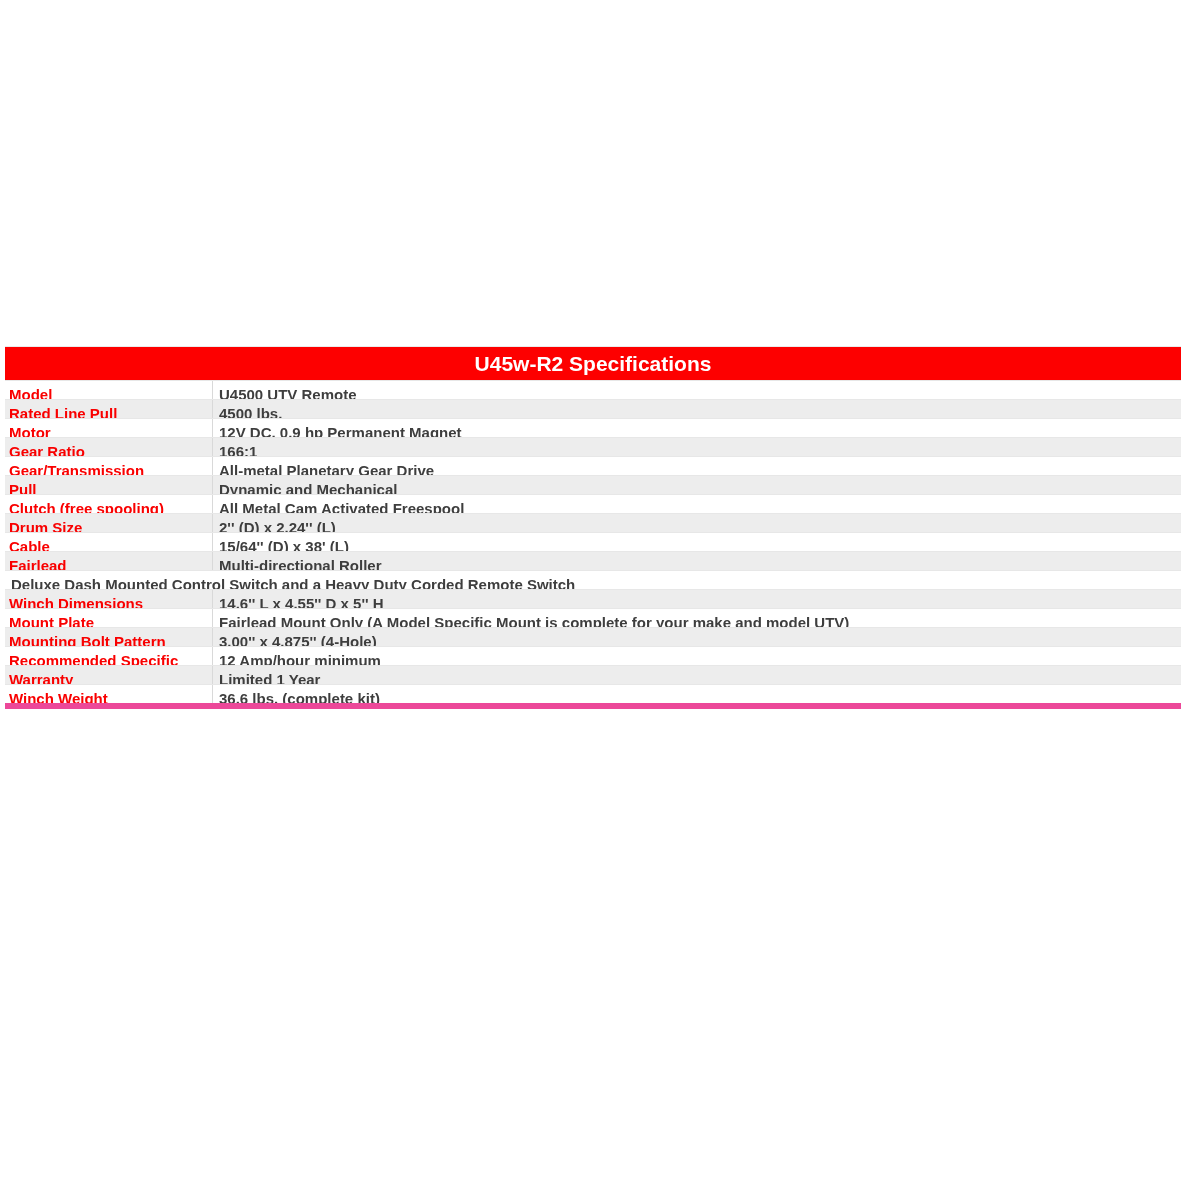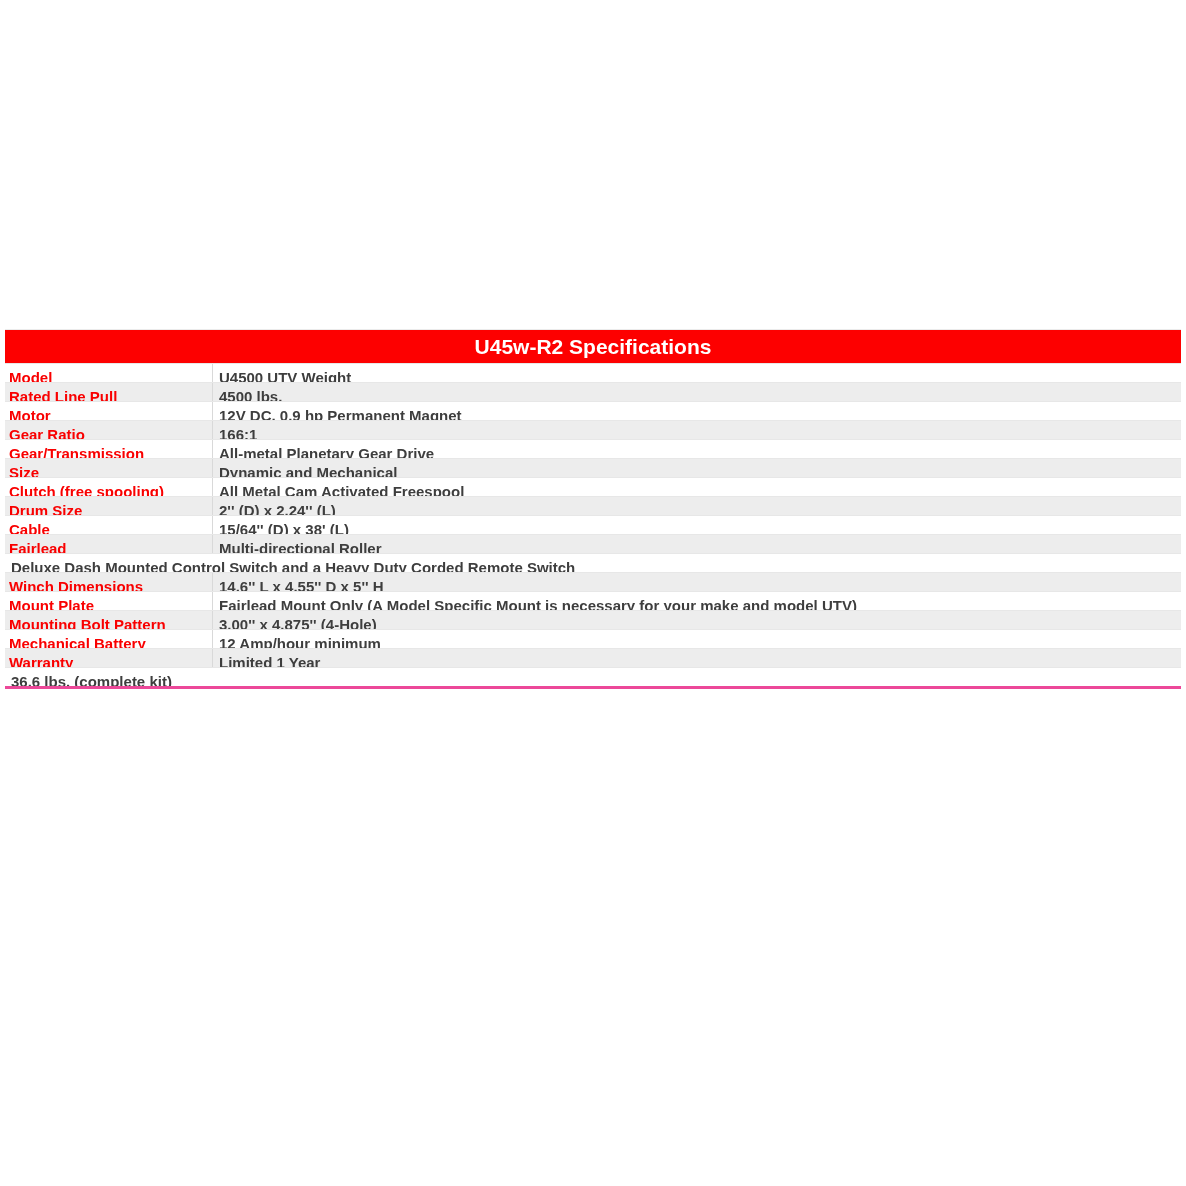--- a/index.html
+++ b/index.html
@@ -14,10 +14,10 @@
   .spec-table {
     position: absolute;
     left: 5px;
-    top: 329px;
+    top: 346px;
     width: 1176px;
     border-top: 1px solid #ebebeb;
-    border-bottom: 3px solid #ec4899;
+    border-bottom: 6px solid #ec4899;
   }
   .spec-header {
     height: 33px;

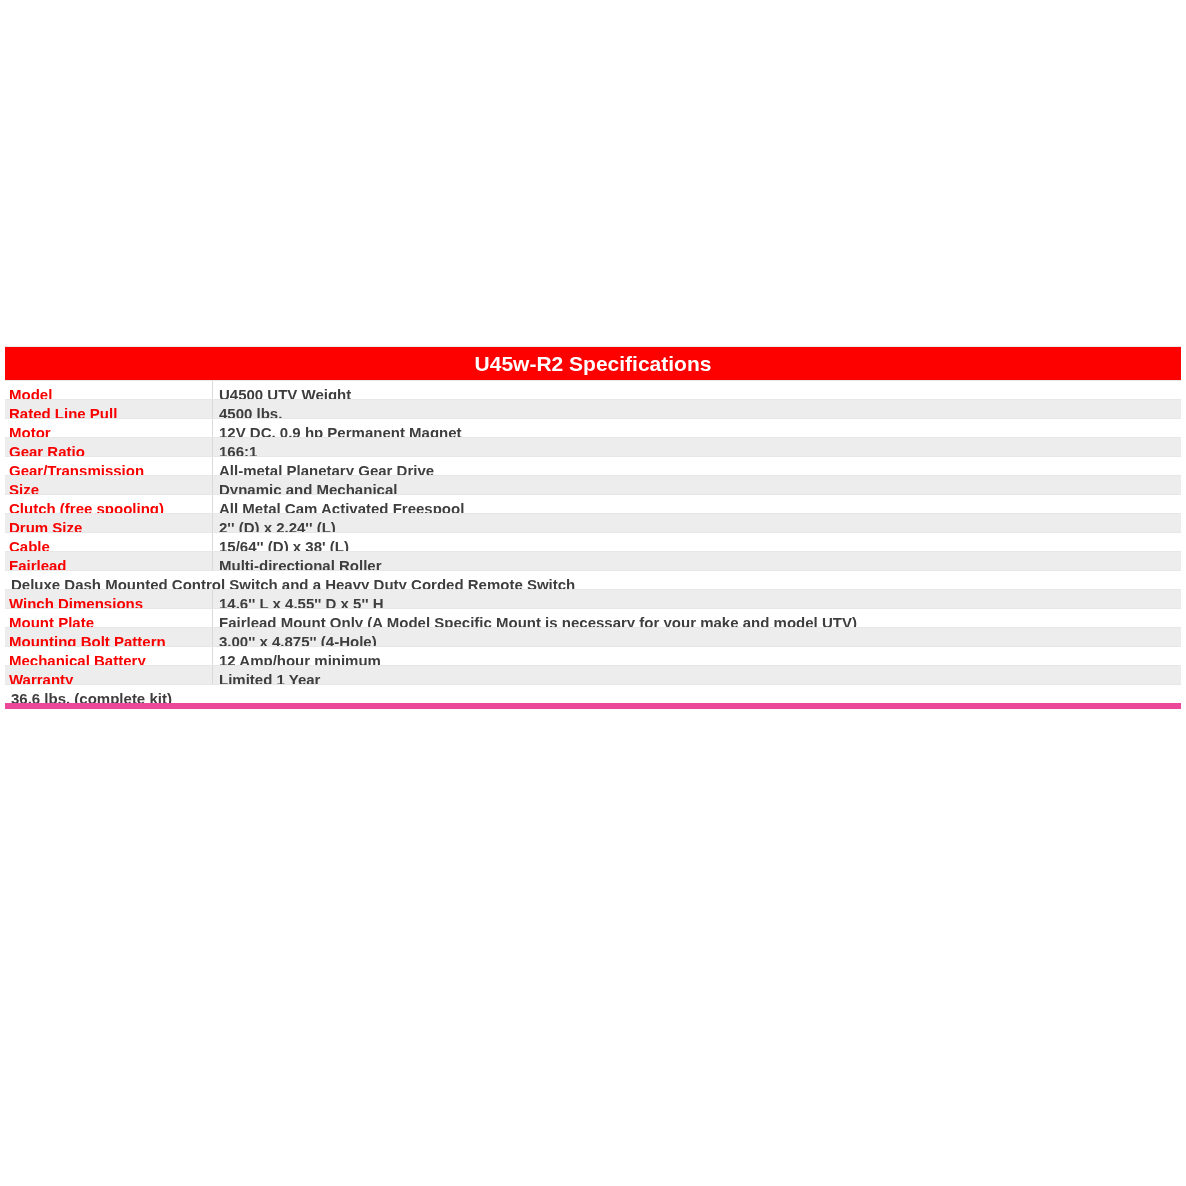--- a/index.html
+++ b/index.html
@@ -67,7 +67,7 @@
   <div class="spec-rows">
   <div class="row">
     <div class="cell label">Model</div>
-    <div class="cell value">U4500 UTV Weight</div>
+    <div class="cell value">U4500 UTV Remote</div>
   </div>
 
   <div class="row stripe">

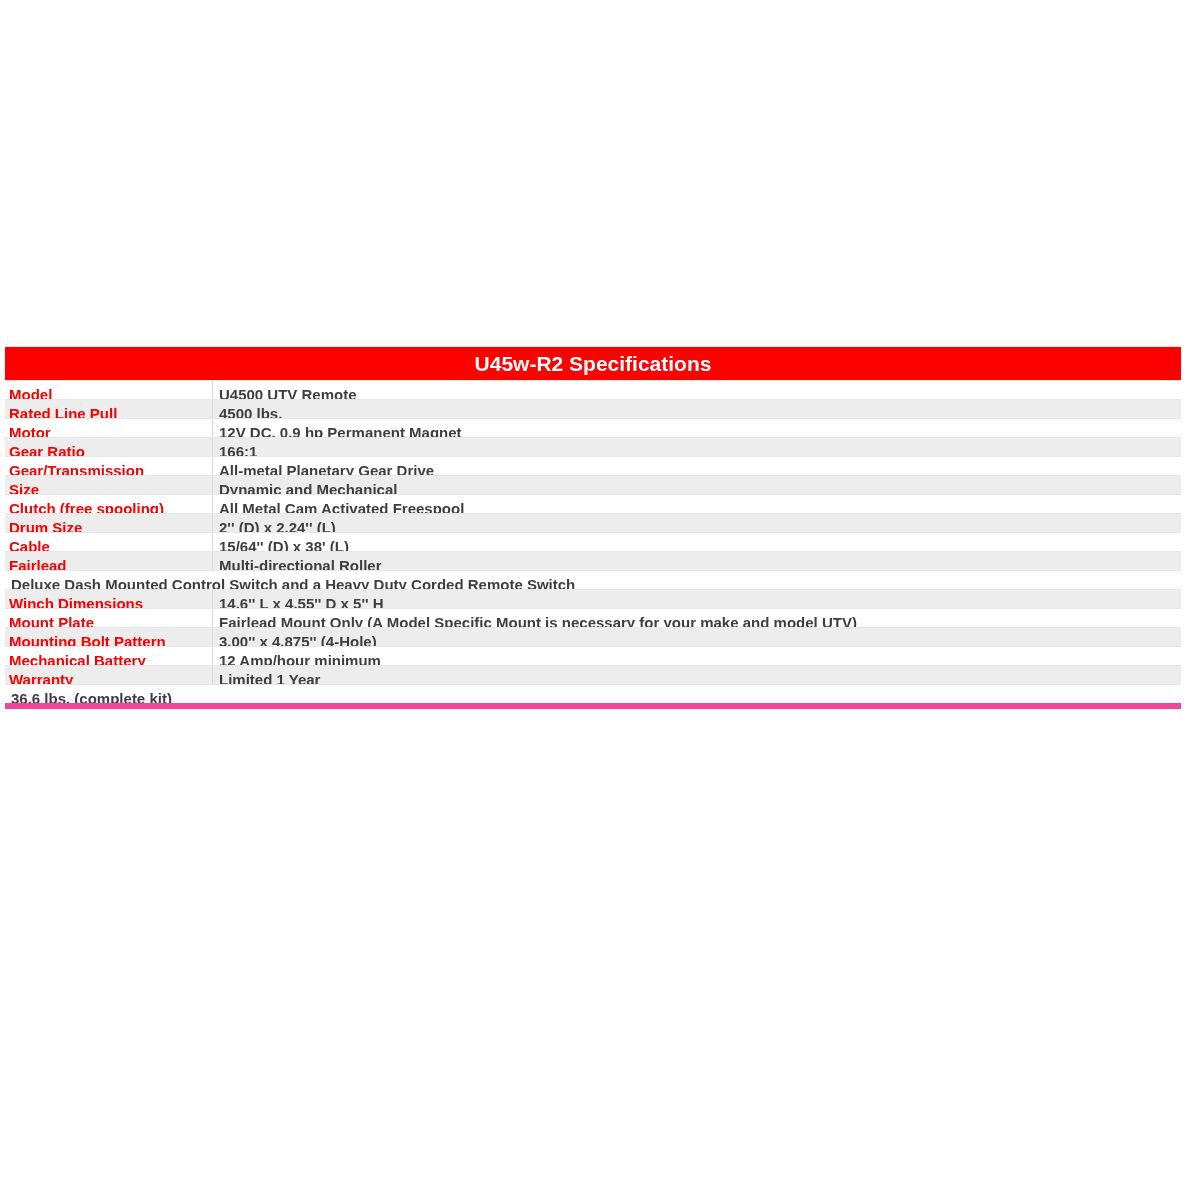--- a/index.html
+++ b/index.html
@@ -91,7 +91,7 @@
   </div>
 
   <div class="row stripe">
-    <div class="cell label">Size</div>
+    <div class="cell label">Pull</div>
     <div class="cell value">Dynamic and Mechanical</div>
   </div>
 

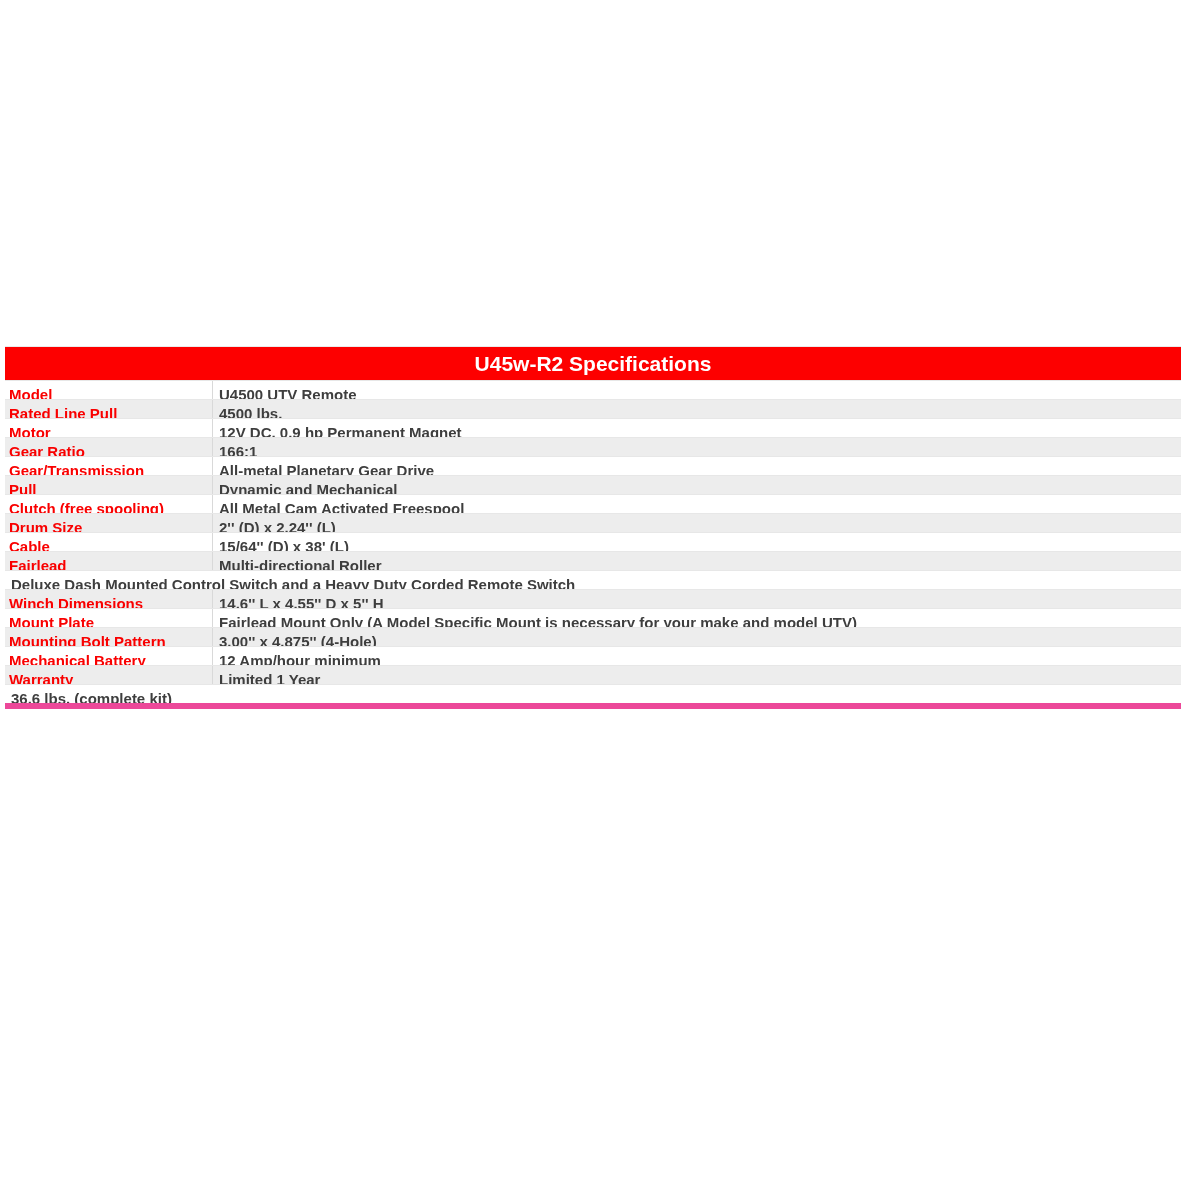--- a/index.html
+++ b/index.html
@@ -126,7 +126,7 @@
 
   <div class="row">
     <div class="cell label">Mount Plate</div>
-    <div class="cell value">Fairlead Mount Only (A Model Specific Mount is necessary for your make and model UTV)</div>
+    <div class="cell value">Fairlead Mount Only (A Model Specific Mount is complete for your make and model UTV)</div>
   </div>
 
   <div class="row stripe">

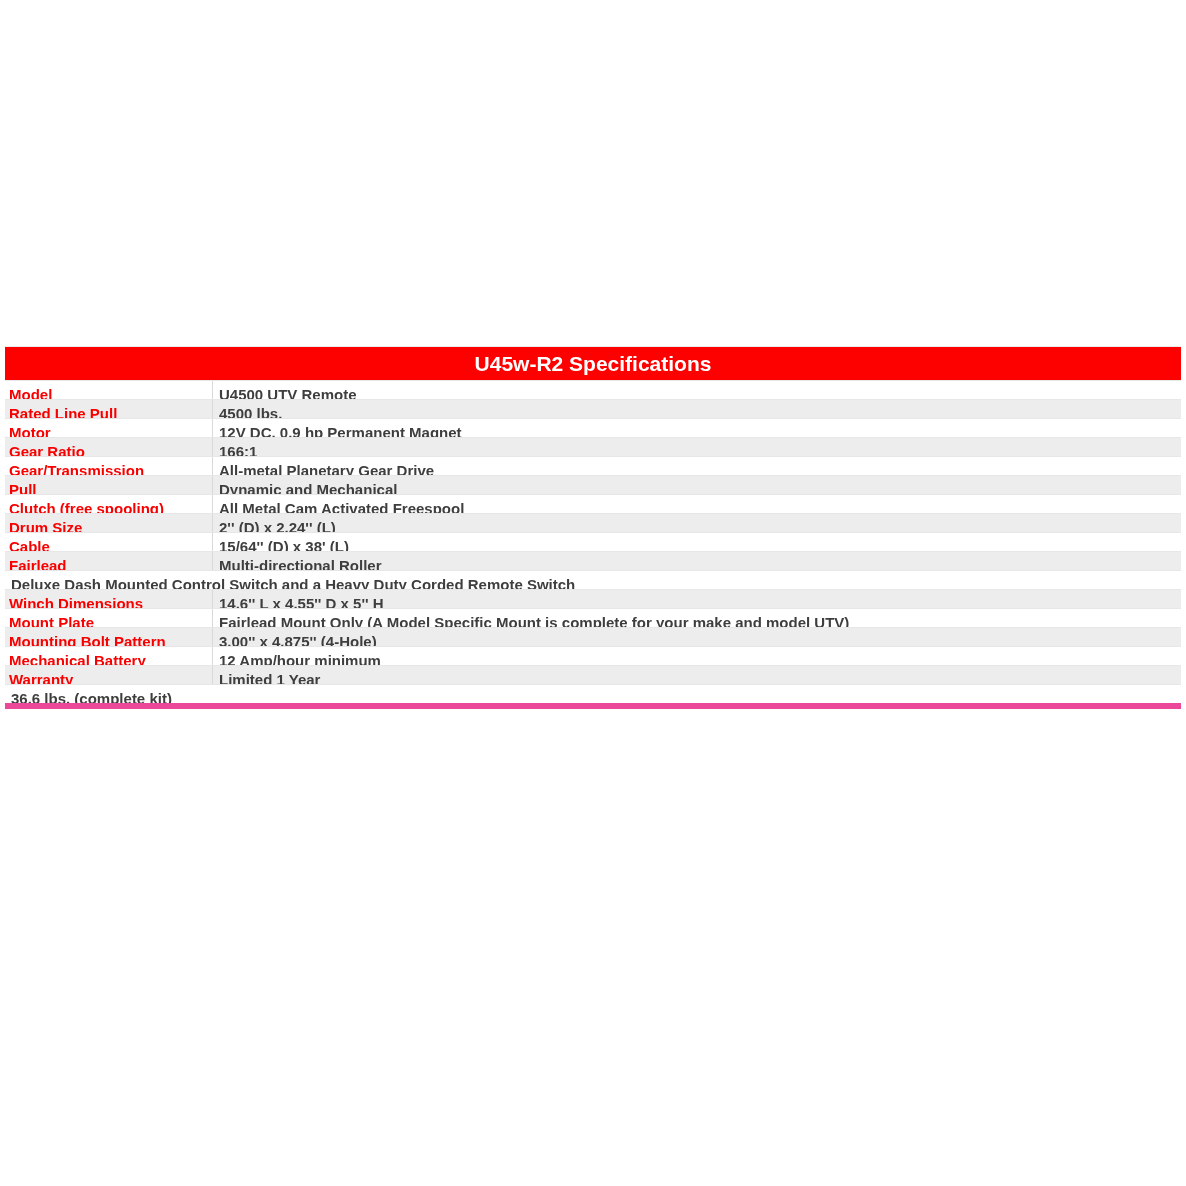--- a/index.html
+++ b/index.html
@@ -135,7 +135,7 @@
   </div>
 
   <div class="row">
-    <div class="cell label">Mechanical Battery</div>
+    <div class="cell label">Recommended Specific</div>
     <div class="cell value">12 Amp/hour minimum</div>
   </div>
 

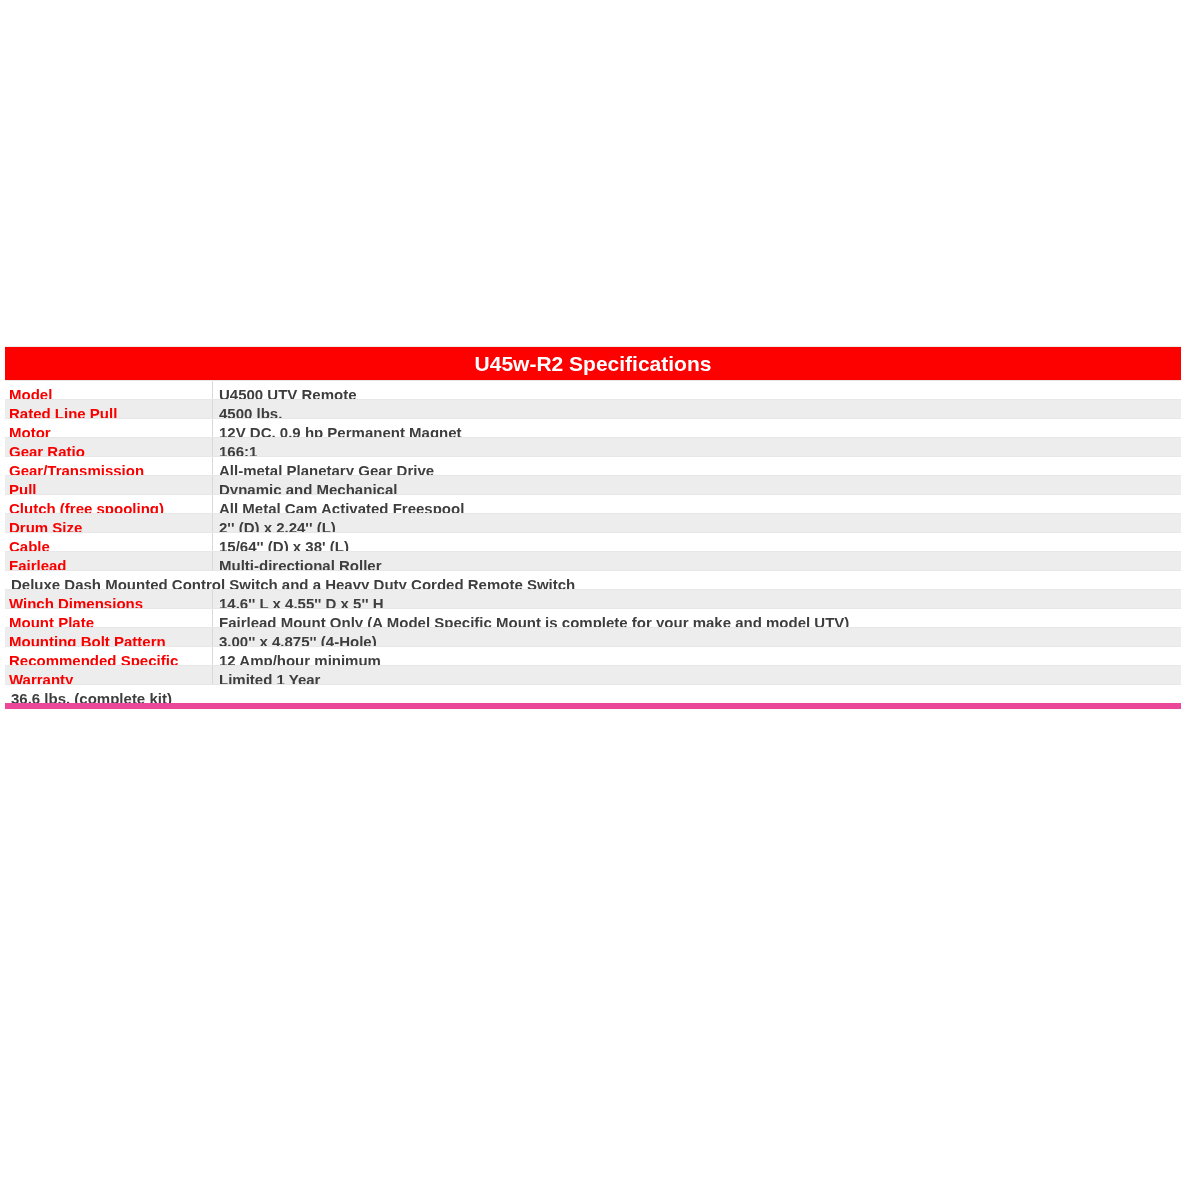--- a/index.html
+++ b/index.html
@@ -145,6 +145,7 @@
   </div>
 
   <div class="row">
+    <div class="cell label">Winch Weight</div>
     <div class="cell value">36.6 lbs. (complete kit)</div>
   </div>
 </div>

